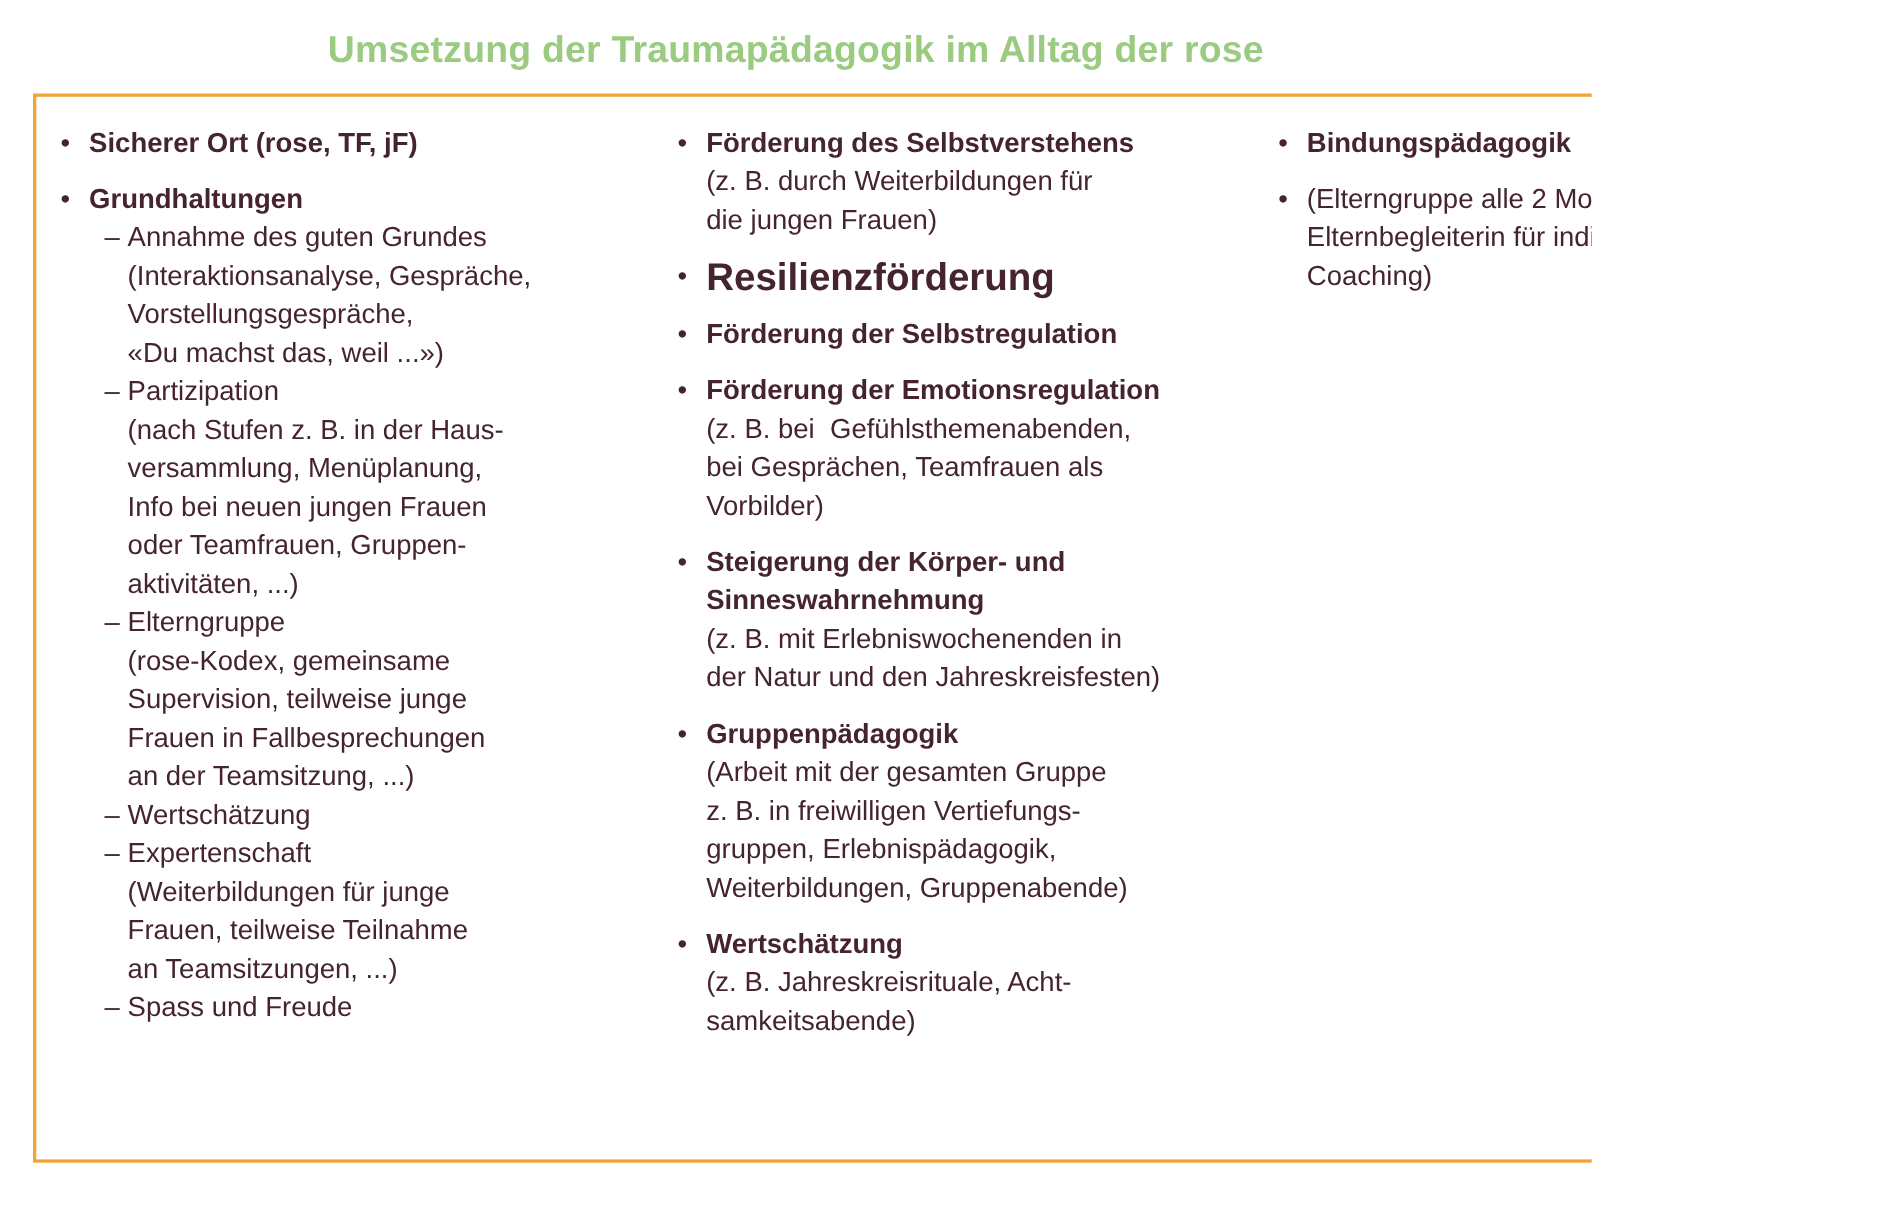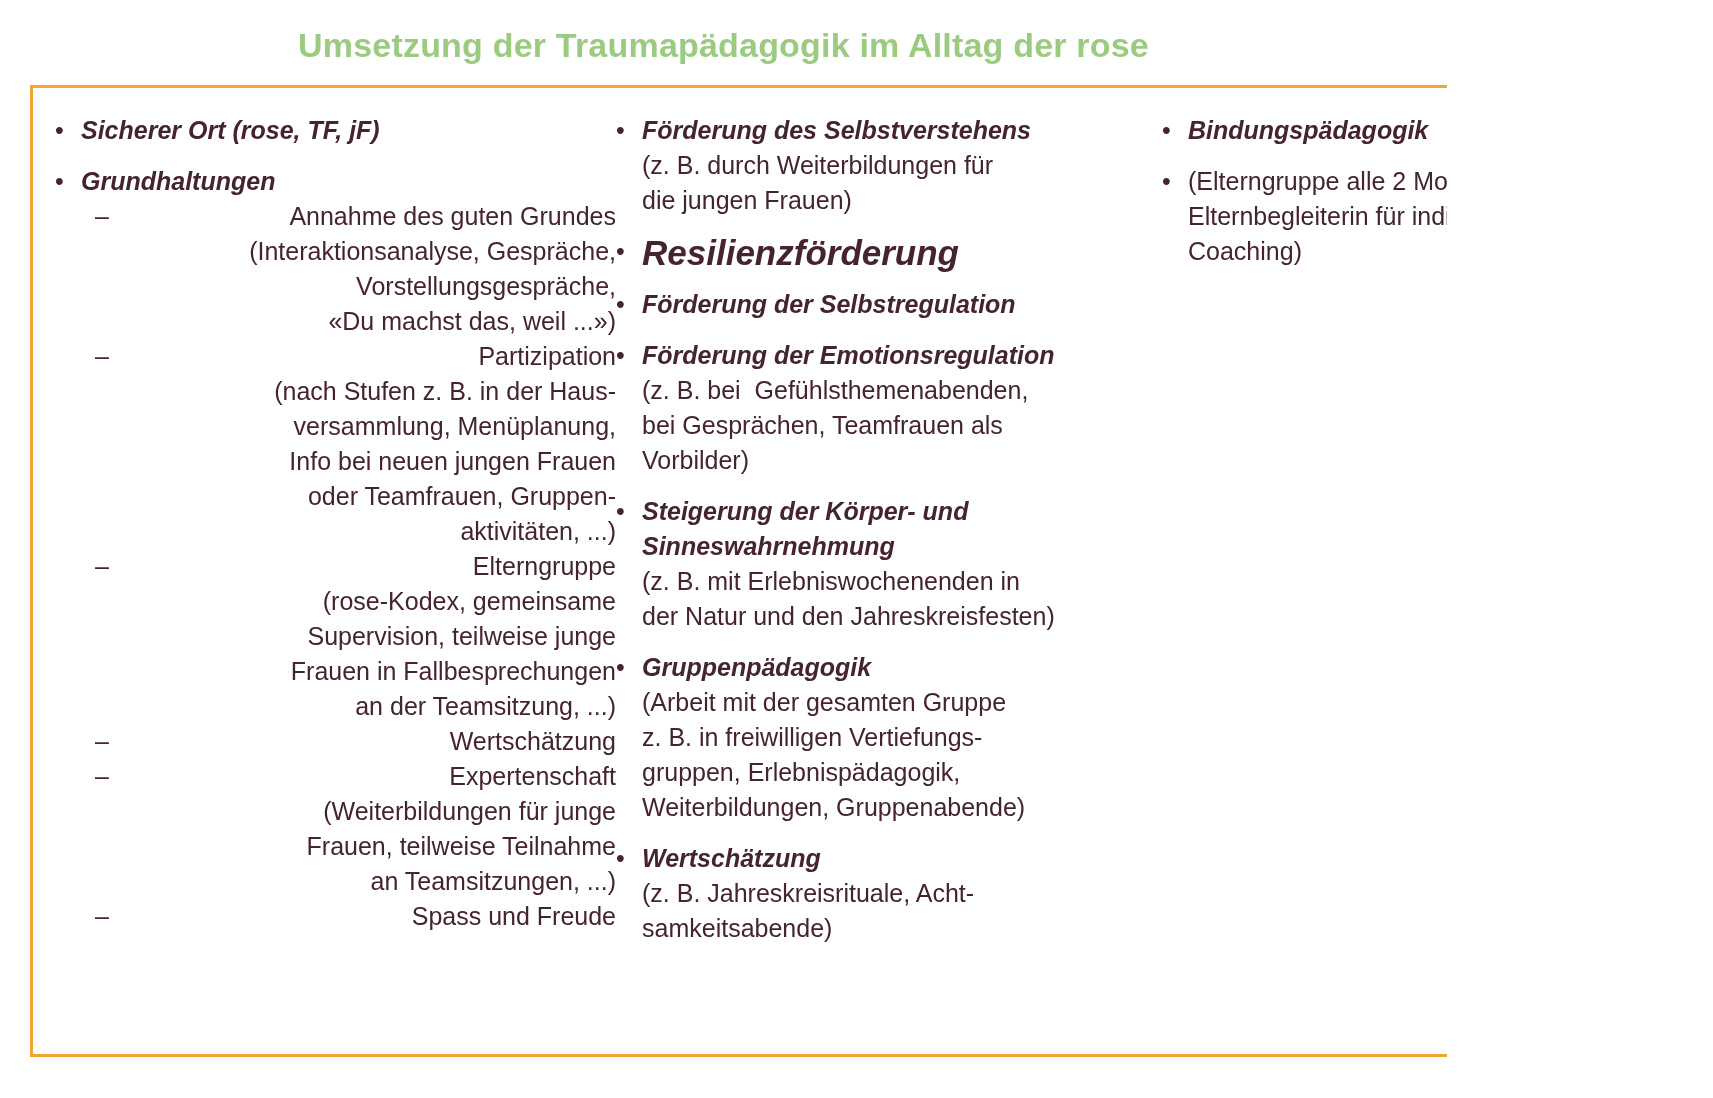--- a/index.html
+++ b/index.html
@@ -58,7 +58,6 @@
   .item-title {
     font-weight: 700;
     white-space: pre-wrap;
-    font-style: italic;
   }
   .item-title.large {
     font-size: 35px;

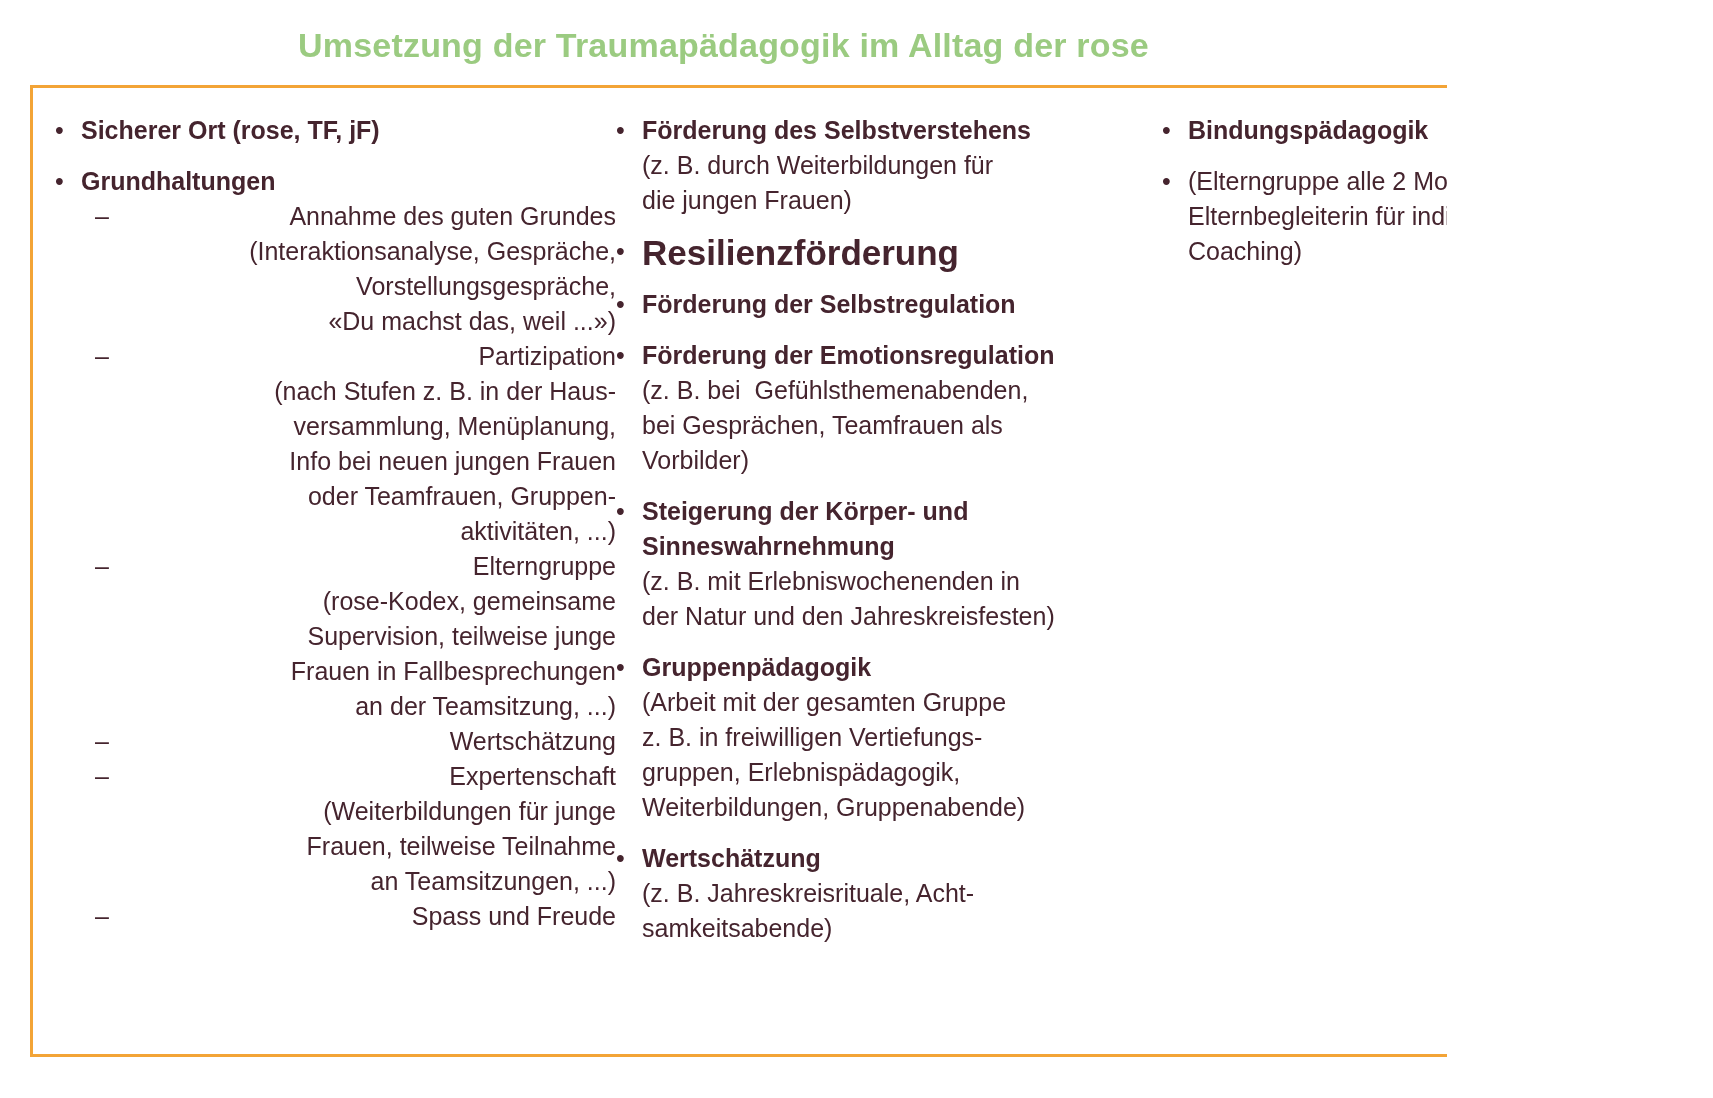--- a/index.html
+++ b/index.html
@@ -76,7 +76,7 @@
     flex: none;
     width: 21px;
   }
-  .sub-content { flex: 1; min-width: 0; text-align: right; }
+  .sub-content { flex: 1; min-width: 0; }
   .sub-title { white-space: pre-wrap; }
   .sub-body { white-space: pre-wrap; }
 </style>

